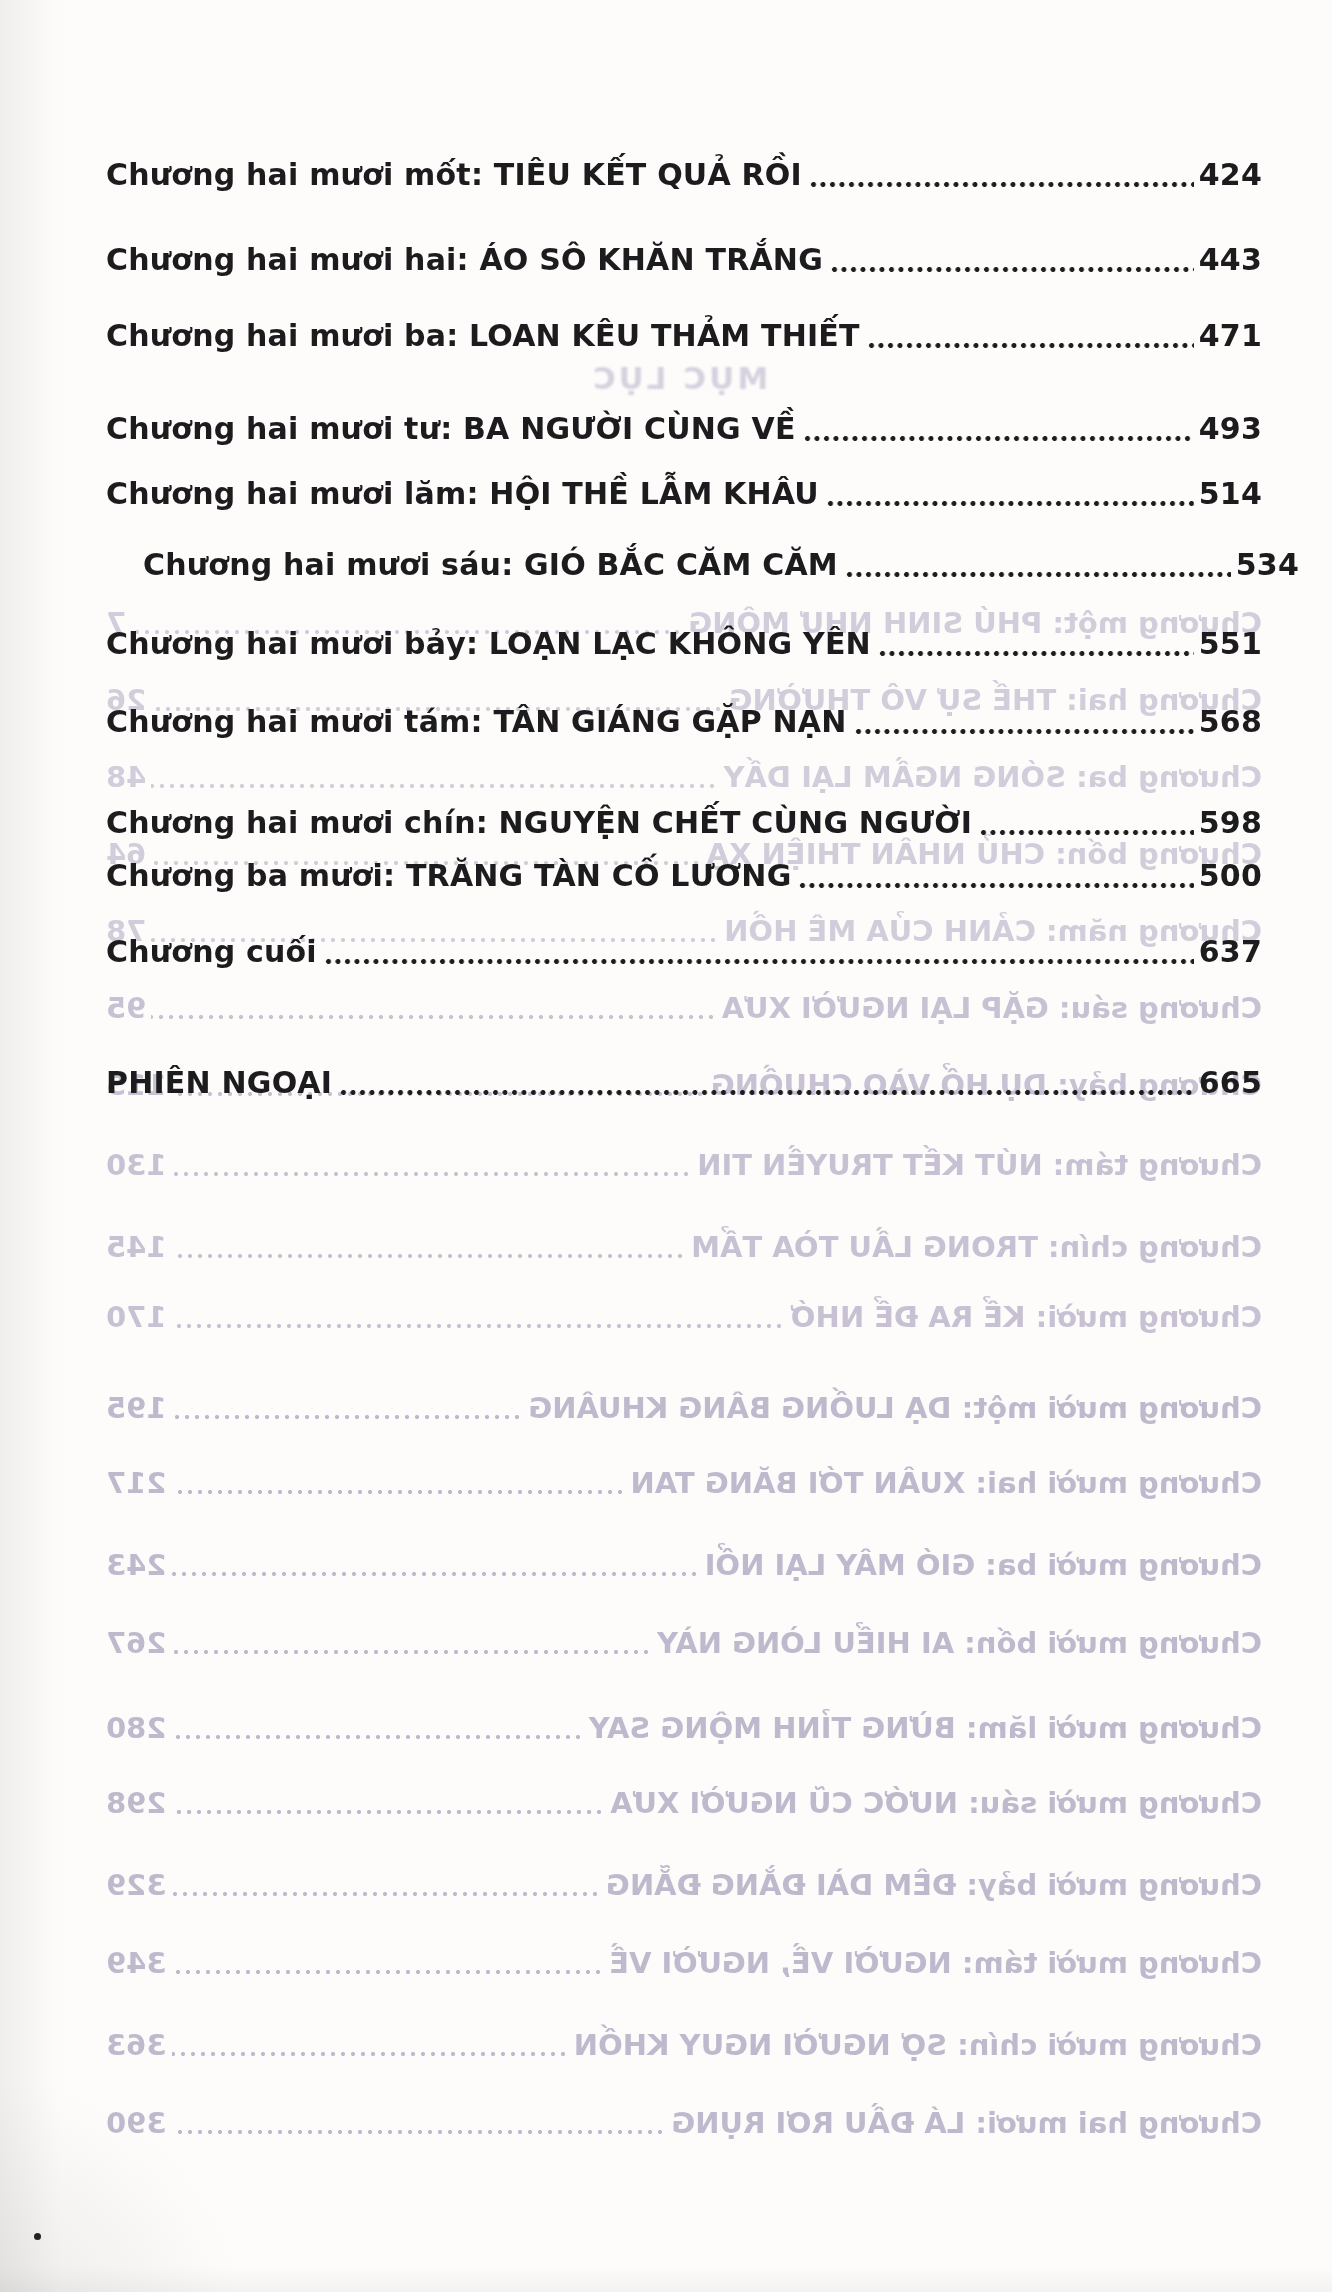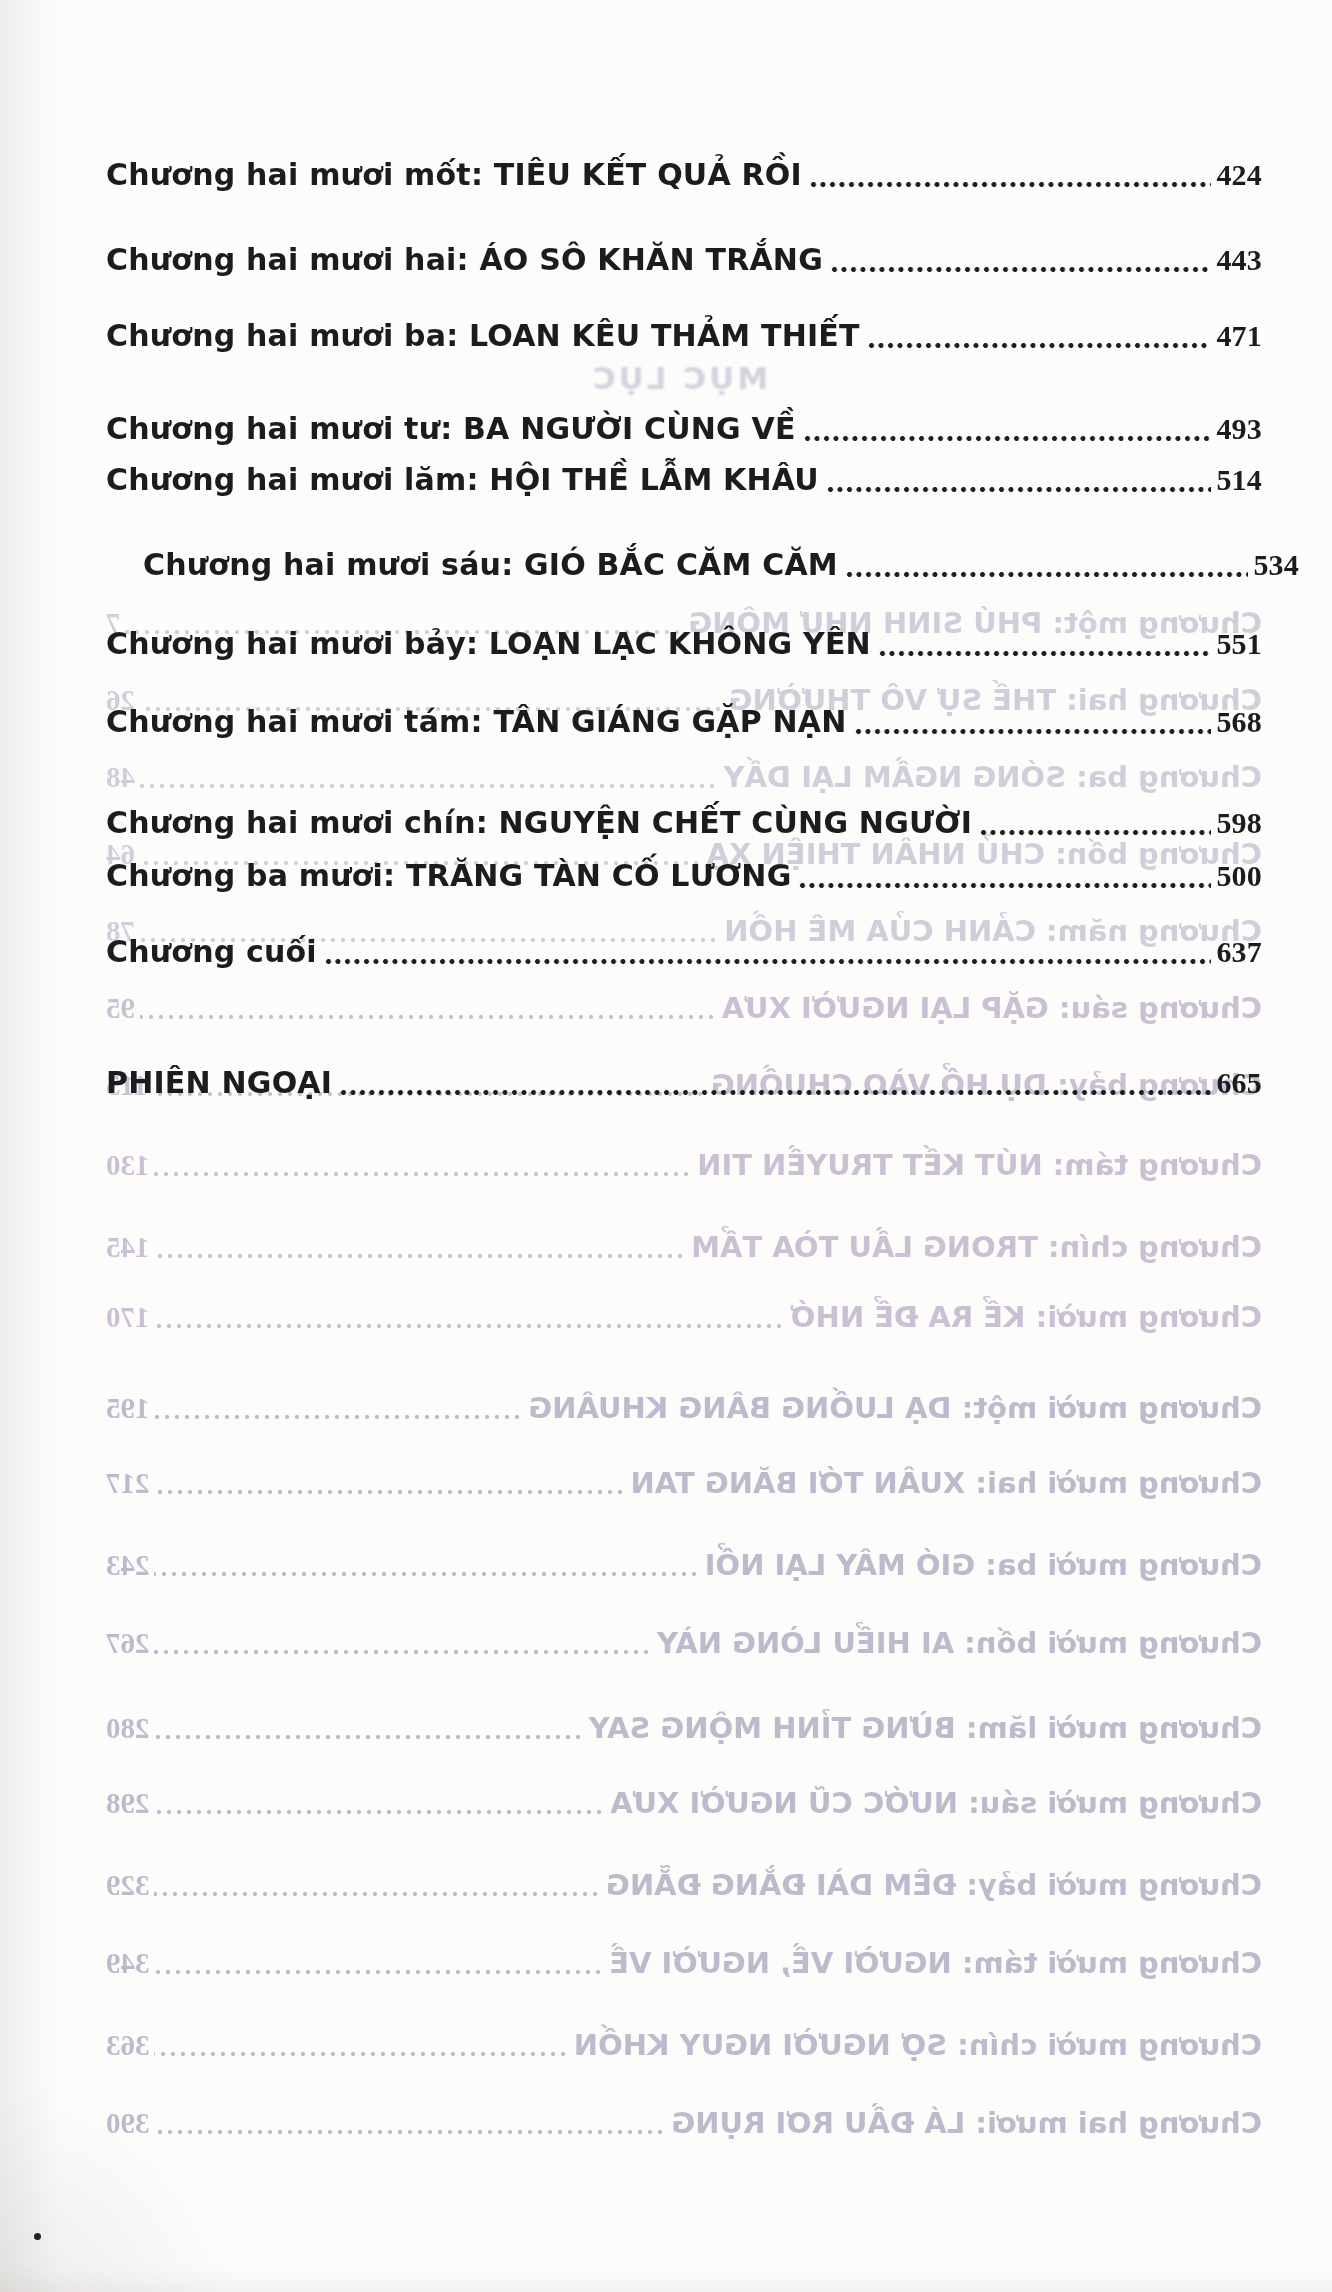--- a/index.html
+++ b/index.html
@@ -41,7 +41,7 @@
     white-space:nowrap;
   }
   .toc-text{font-weight:bold;}
-  .toc-page{font-weight:bold;font-family:Liberation Serif, serif;}
+  .toc-page{font-weight:bold;}
   .leader{
     flex:1 1 auto;min-width:12px;
     align-self:flex-end;

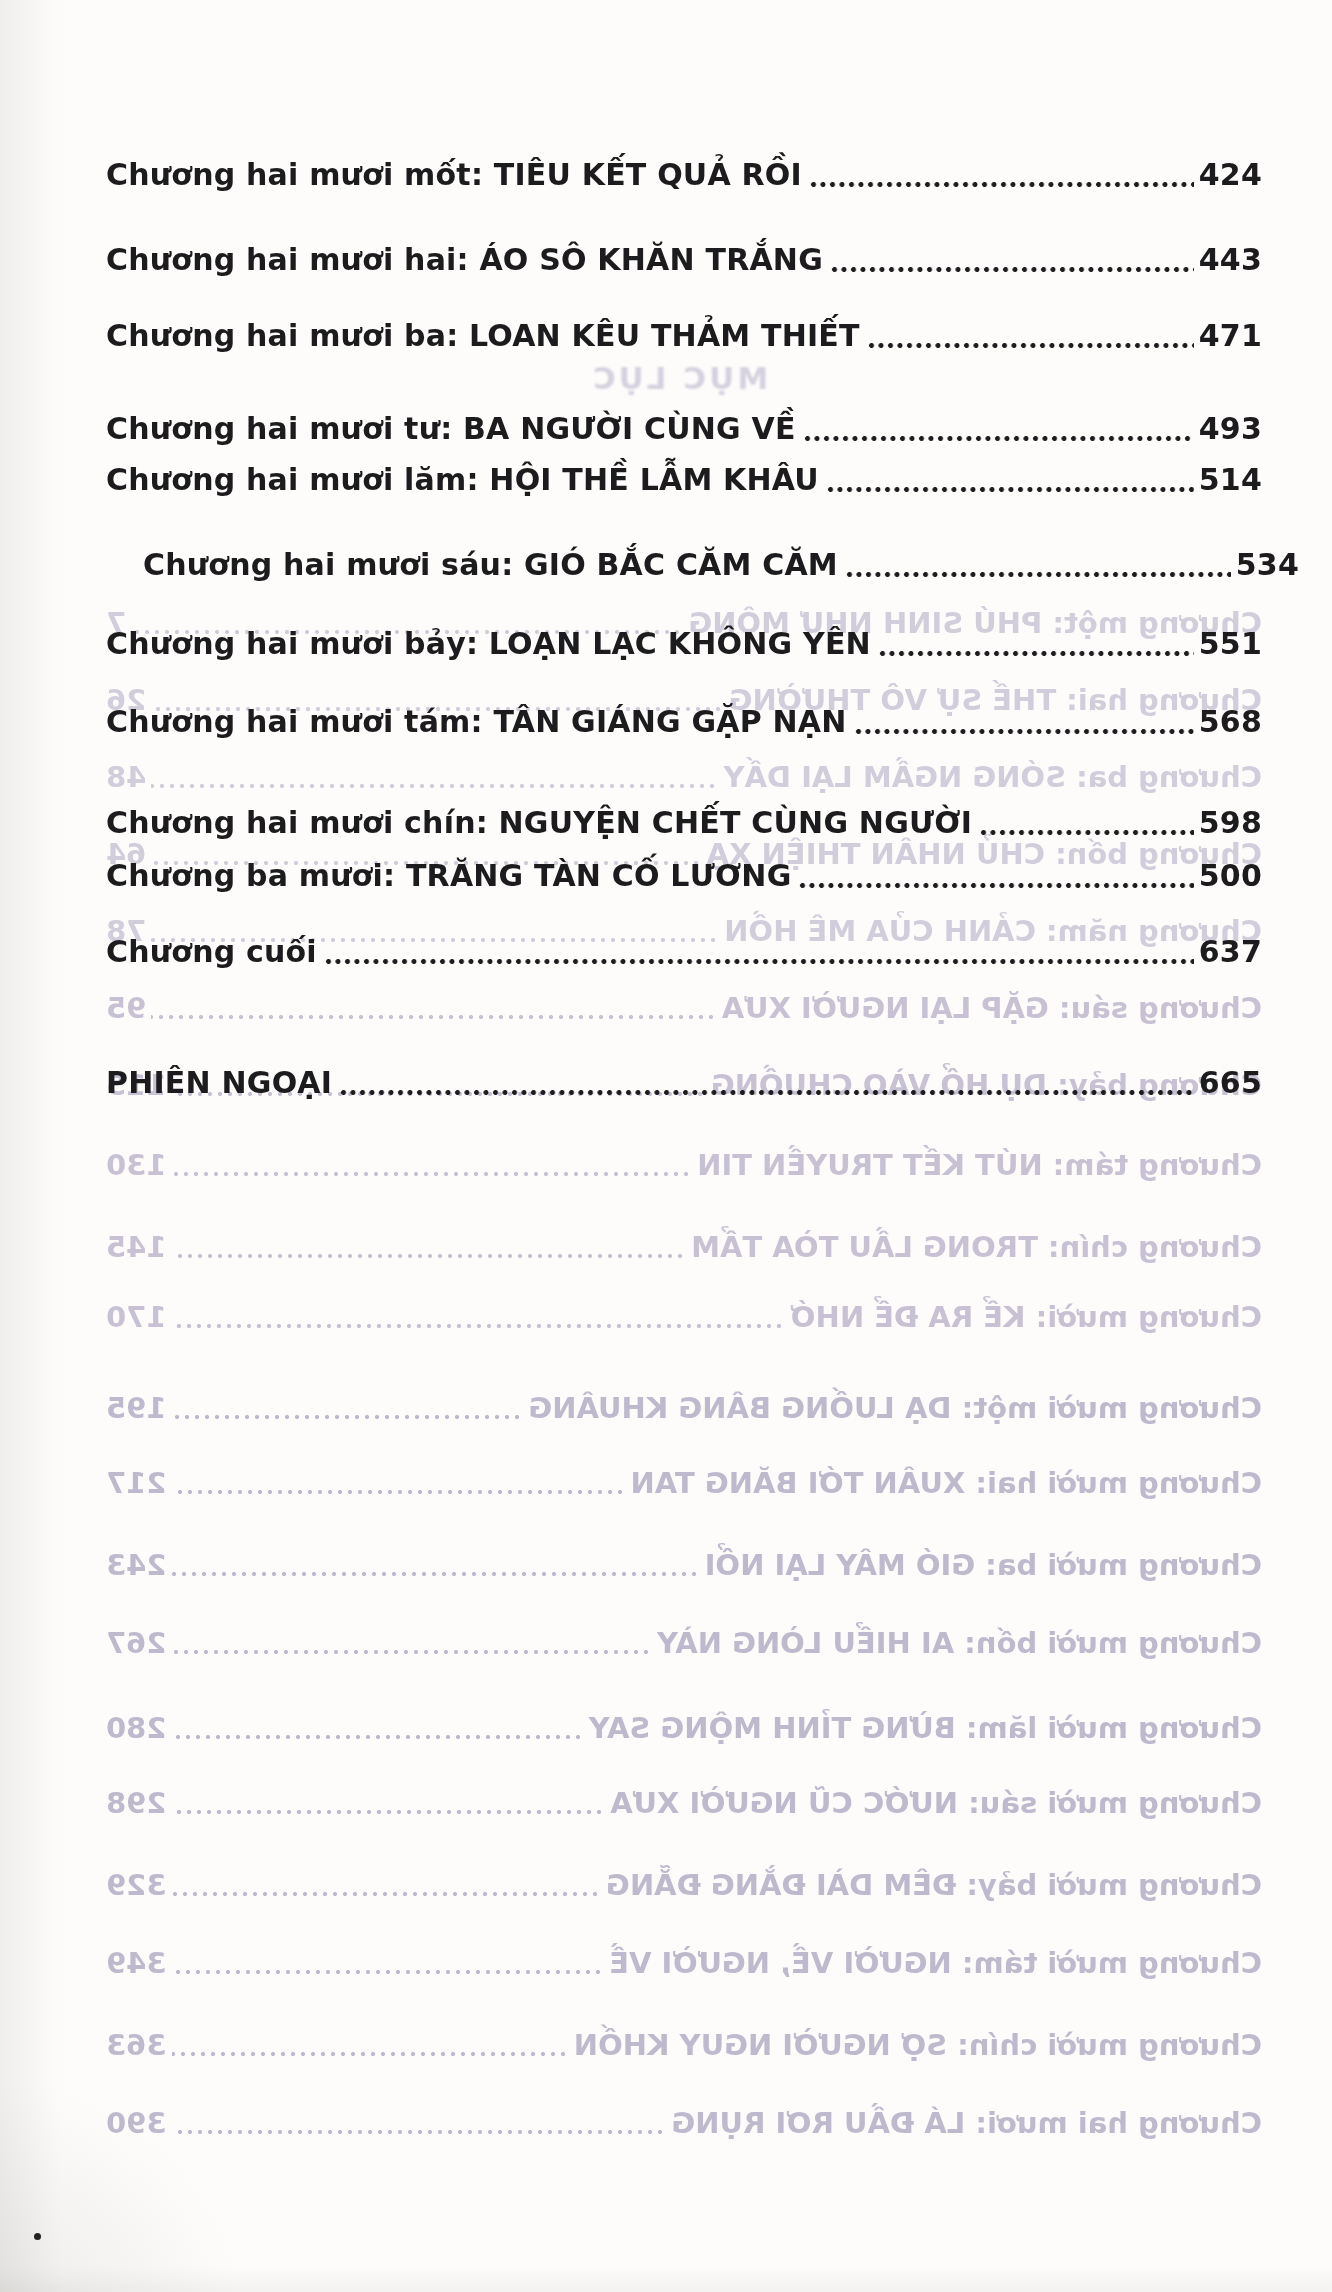--- a/index.html
+++ b/index.html
@@ -235,7 +235,7 @@
     <span class="toc-page">493</span>
   </div>
 
-  <div class="toc-row front" style="top: 459px;">
+  <div class="toc-row front" style="top: 473px;">
     <span class="toc-text">Chương hai mươi lăm: HỘI THỀ LẪM KHÂU</span>
     <span class="leader"></span>
     <span class="toc-page">514</span>

